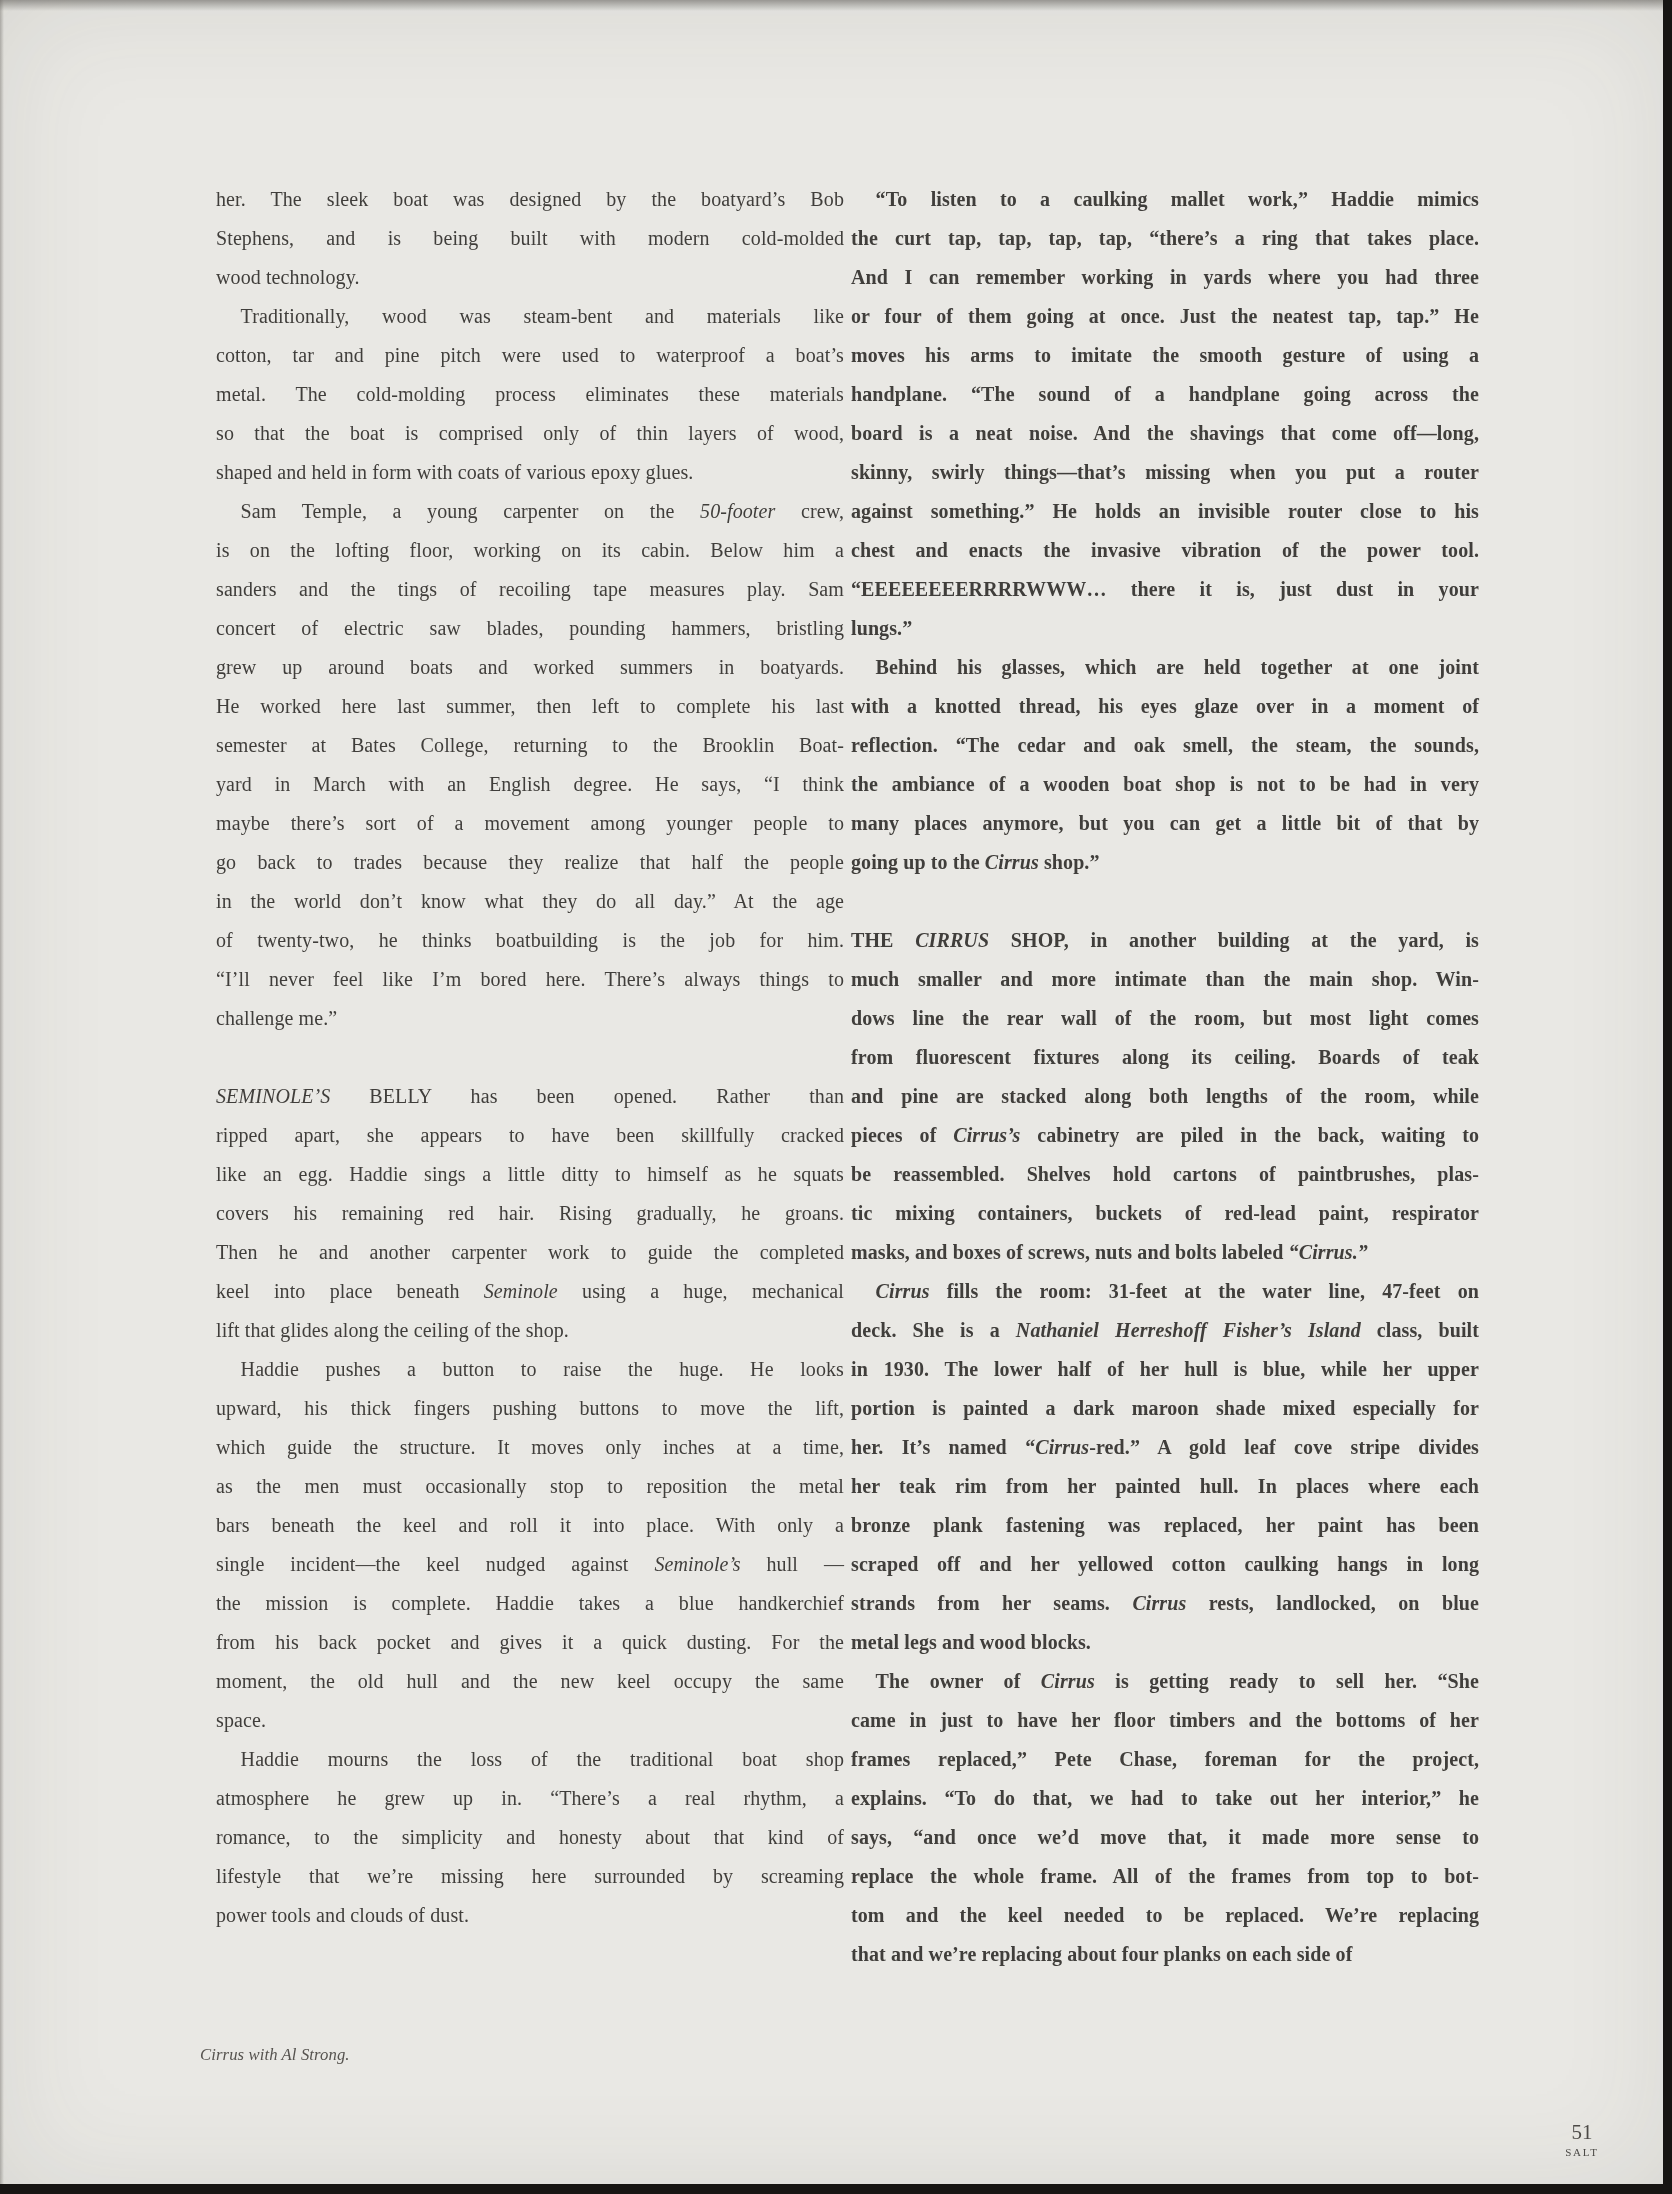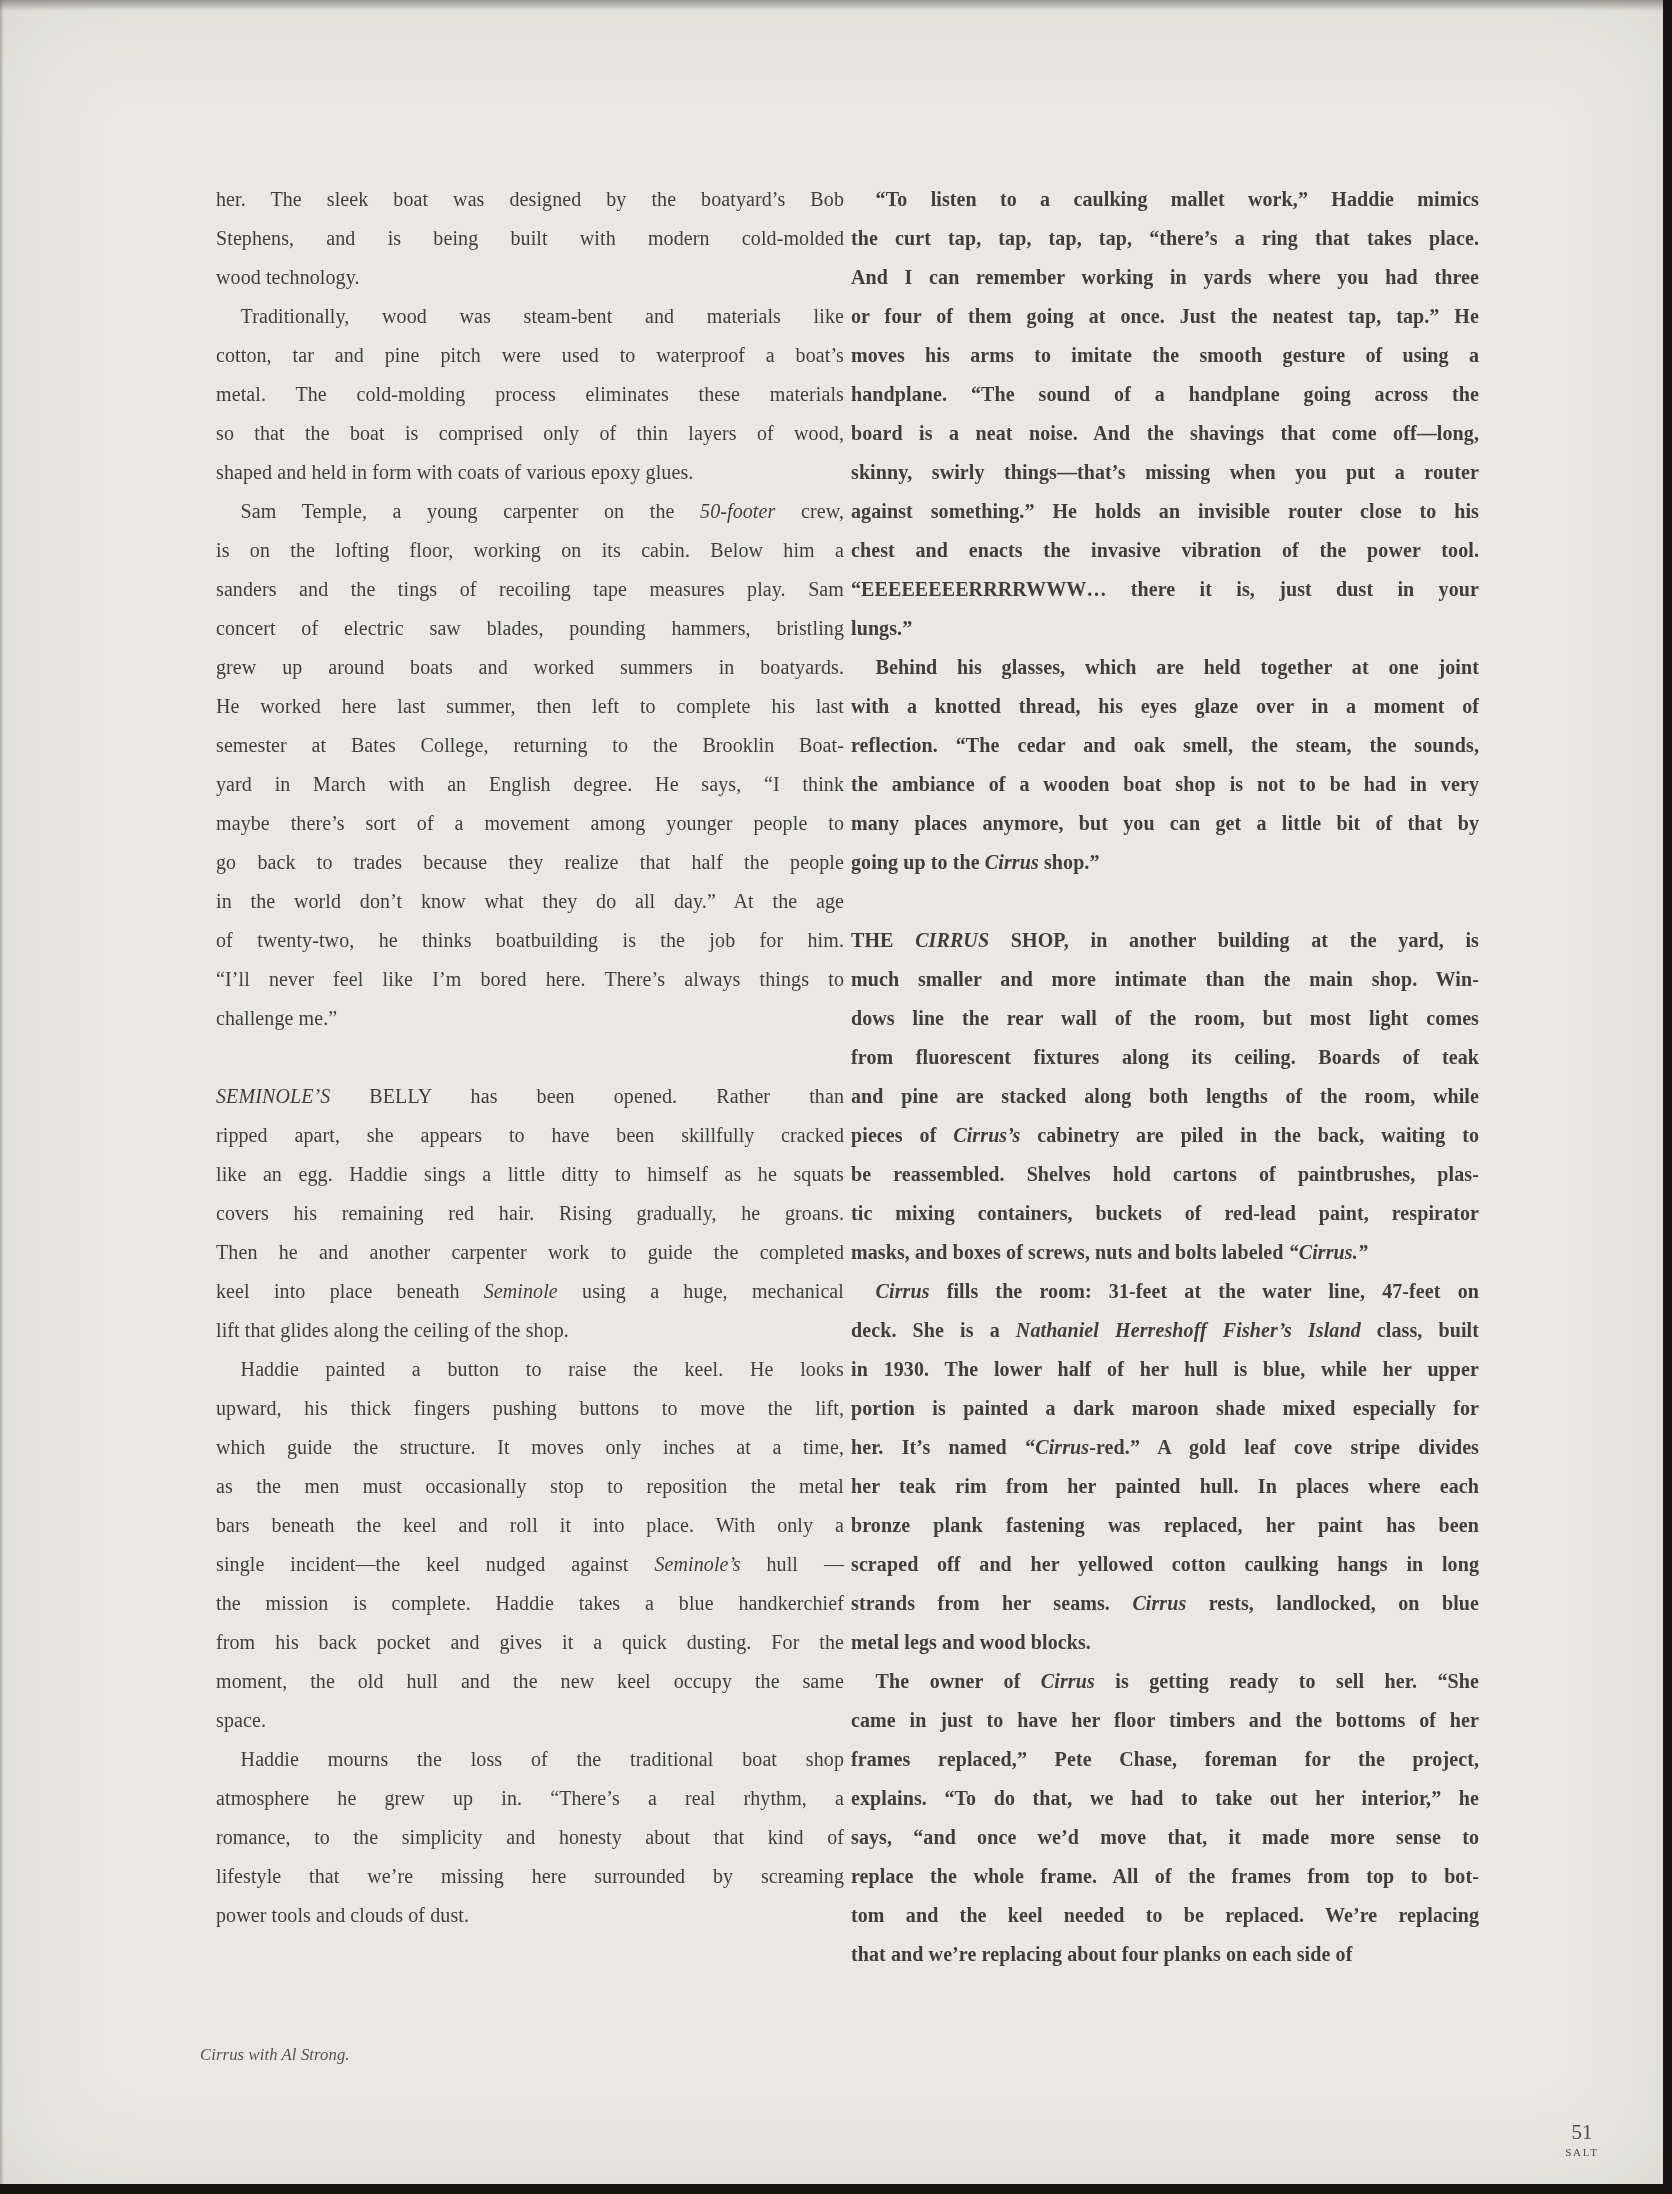--- a/index.html
+++ b/index.html
@@ -116,7 +116,7 @@
         <div class="line last">lift that glides along the ceiling of the shop.</div>
       </div>
       <div class="para">
-        <div class="line indent">Haddie painted a button to raise the keel. He looks</div>
+        <div class="line indent">Haddie pushes a button to raise the huge. He looks</div>
         <div class="line">upward, his thick fingers pushing buttons to move the lift,</div>
         <div class="line">which guide the structure. It moves only inches at a time,</div>
         <div class="line">as the men must occasionally stop to reposition the metal</div>

